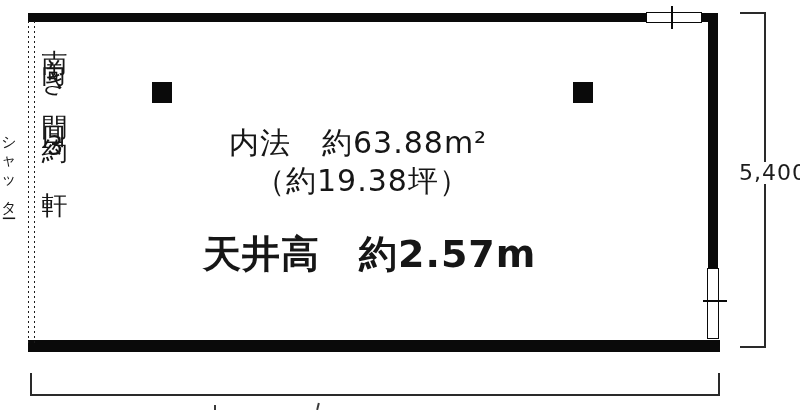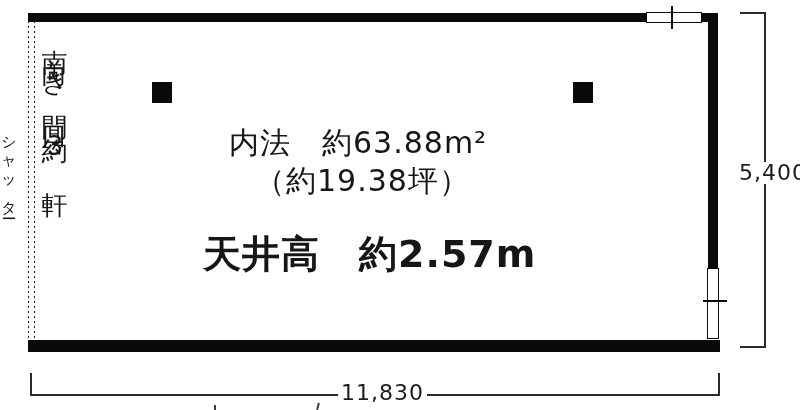--- a/index.html
+++ b/index.html
@@ -90,7 +90,6 @@
   <div class="dim-line" style="left:30px;top:394px;width:690px;height:2px;"></div>
   <div class="dim-line" style="left:30px;top:373px;width:2px;height:22px;"></div>
   <div class="dim-line" style="left:718px;top:373px;width:2px;height:22px;"></div>
-  <div class="dim-label" style="left:338px;top:382px;">11,830</div>
 
   <div class="cutoff" style="left:214px;top:405px;width:2px;height:5px;"></div>
   <div class="cutoff" style="left:317px;top:403px;width:2px;height:7px;transform:rotate(14deg);"></div>

